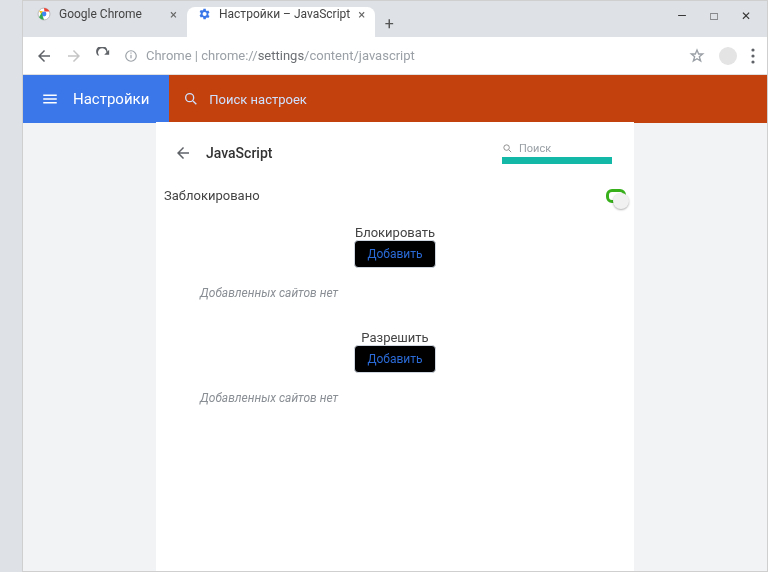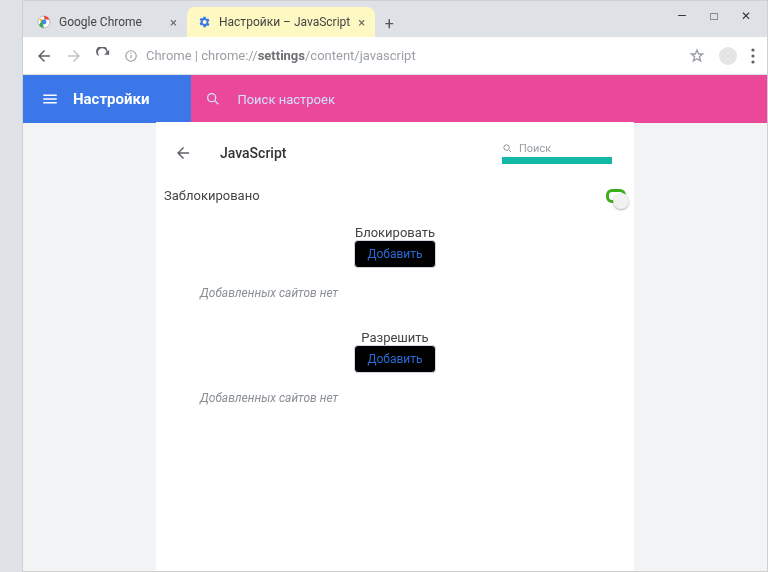--- a/index.html
+++ b/index.html
@@ -8,7 +8,7 @@
 
   
   .tabstrip { height: 36px; background: #dee1e6; display: flex; align-items: flex-end; padding-left: 4px; }
-  .tab { height: 30px; display: flex; align-items: center; gap: 8px; padding: 0 10px; font-size: 12px; color: #444; border-top-left-radius: 8px; border-top-right-radius: 8px; background: #dee1e6; position: relative; min-width: 160px; }
+  .tab { height: 30px; display: flex; gap: 8px; padding: 0 10px; font-size: 12px; color: #444; border-top-left-radius: 8px; border-top-right-radius: 8px; background: #dee1e6; position: relative; min-width: 160px; }
   .tab.active { background: #fef9c3; }
   .tab .fav { width: 14px; height: 14px; display: flex; align-items: center; justify-content: center; }
   .tab .close { margin-left: auto; color: #666; font-size: 13px; cursor: pointer; }

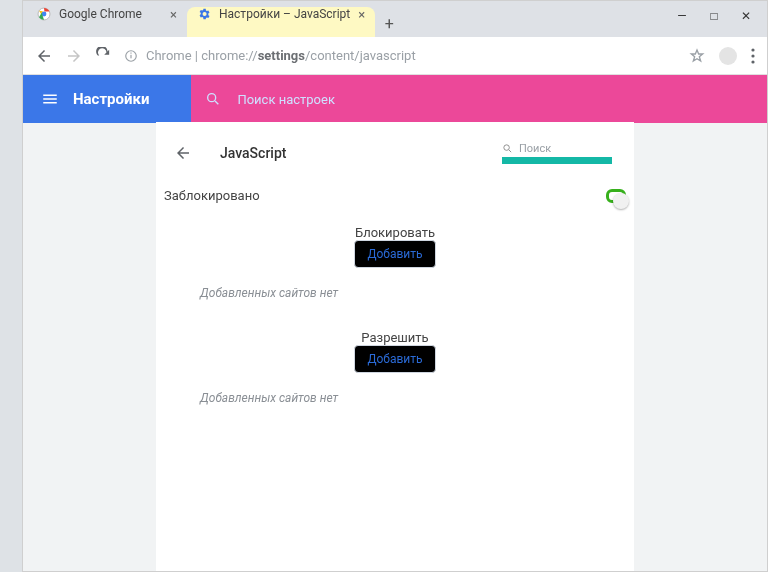--- a/index.html
+++ b/index.html
@@ -9,7 +9,7 @@
   
   .tabstrip { height: 36px; background: #dee1e6; display: flex; align-items: flex-end; padding-left: 4px; }
   .tab { height: 30px; display: flex; gap: 8px; padding: 0 10px; font-size: 12px; color: #444; border-top-left-radius: 8px; border-top-right-radius: 8px; background: #dee1e6; position: relative; min-width: 160px; }
-  .tab.active { background: #fef9c3; }
+  .tab.active { background: #ffffff; }
   .tab .fav { width: 14px; height: 14px; display: flex; align-items: center; justify-content: center; }
   .tab .close { margin-left: auto; color: #666; font-size: 13px; cursor: pointer; }
   .newtab { width: 28px; height: 28px; display: flex; align-items: center; justify-content: center; color: #555; font-size: 16px; cursor: pointer; }

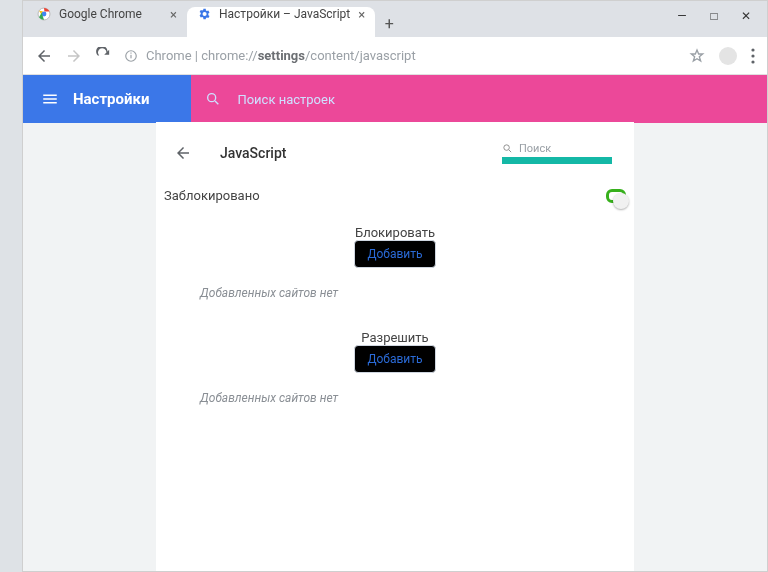--- a/index.html
+++ b/index.html
@@ -22,7 +22,7 @@
   .tb-btn.disabled { color: #bfbfbf; cursor: default; }
   .omnibox { flex: 1; display: flex; align-items: center; gap: 8px; font-size: 13px; color: #9aa0a6; }
   .omnibox .text { color: #9aa0a6; }
-  .omnibox .text strong { color: #6c6f73; font-weight: 700; }
+  .omnibox .text strong { color: #6c6f73; font-weight: 400; }
   .right-icons { display: flex; align-items: center; gap: 14px; color: #9aa0a6; }
   .avatar { width: 18px; height: 18px; border-radius: 50%; background: #e4e4e4; }
 

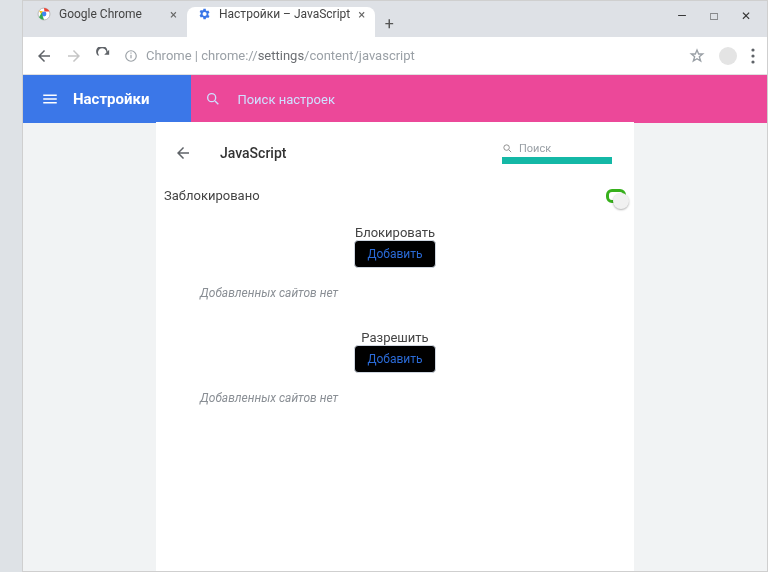--- a/index.html
+++ b/index.html
@@ -29,7 +29,7 @@
   
   .blue-bar { height: 48px; background: #3b77e8; color: #fff; display: flex; align-items: center; padding-left: 18px; }
   .menu-icon { cursor: pointer; margin-right: 14px; }
-  .blue-title { font-size: 15px; font-weight: 700; margin-right: 20px; }
+  .blue-title { font-size: 15px; font-weight: 400; margin-right: 20px; }
   .search-area { flex: 1; height: 100%; background: #ec4899; display: flex; align-items: center; padding-left: 14px; gap: 16px; margin-left: 22px; }
   .search-area input { background: transparent; border: none; outline: none; color: #fff; font-size: 13px; width: 200px; }
   .search-area input::placeholder { color: #cfe0ff; }

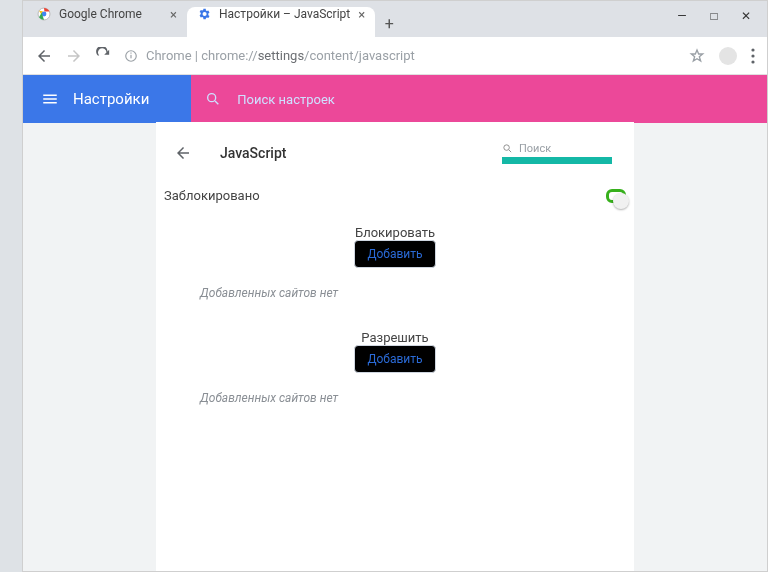--- a/index.html
+++ b/index.html
@@ -30,7 +30,7 @@
   .blue-bar { height: 48px; background: #3b77e8; color: #fff; display: flex; align-items: center; padding-left: 18px; }
   .menu-icon { cursor: pointer; margin-right: 14px; }
   .blue-title { font-size: 15px; font-weight: 400; margin-right: 20px; }
-  .search-area { flex: 1; height: 100%; background: #ec4899; display: flex; align-items: center; padding-left: 14px; gap: 16px; margin-left: 22px; }
+  .search-area { flex: 1; height: 100%; background: #c2410c; display: flex; align-items: center; padding-left: 14px; gap: 10px; }
   .search-area input { background: transparent; border: none; outline: none; color: #fff; font-size: 13px; width: 200px; }
   .search-area input::placeholder { color: #cfe0ff; }
 

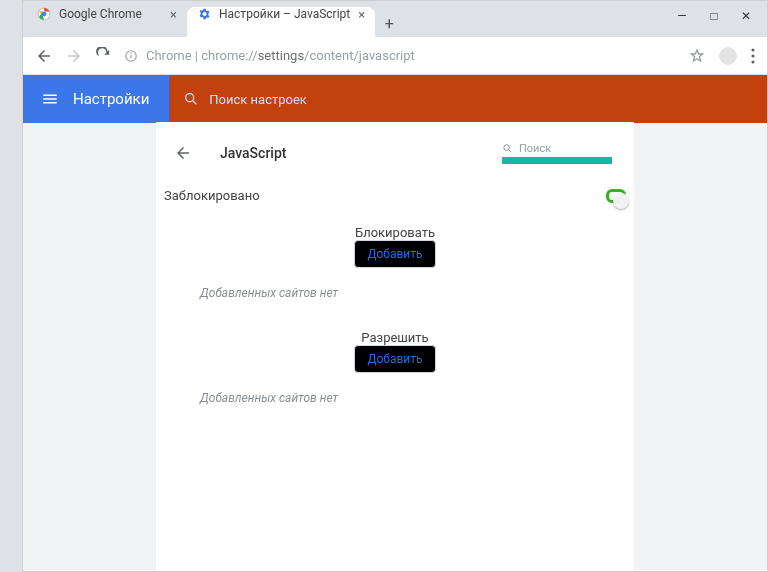--- a/index.html
+++ b/index.html
@@ -37,7 +37,7 @@
   
   .content-wrap { flex: 1; background: #f1f3f4; display: flex; justify-content: center; }
   .card { margin-top: -1px; width: 478px; background: #fff; border-radius: 0; padding: 16px 0 30px 0; }
-  .card-header { display: flex; align-items: center; padding: 4px 22px 10px 18px; gap: 28px; }
+  .card-header { display: flex; align-items: center; padding: 4px 22px 10px 18px; gap: 14px; }
   .card-header .title { font-size: 14px; color: #333; font-weight: 500; }
   .hsearch { margin-left: auto; display: flex; align-items: center; gap: 6px; border-bottom: 7px solid #14b8a6; padding-bottom: 2px; min-width: 110px; }
   .hsearch span.icon { color: #888; font-size: 11px; }

